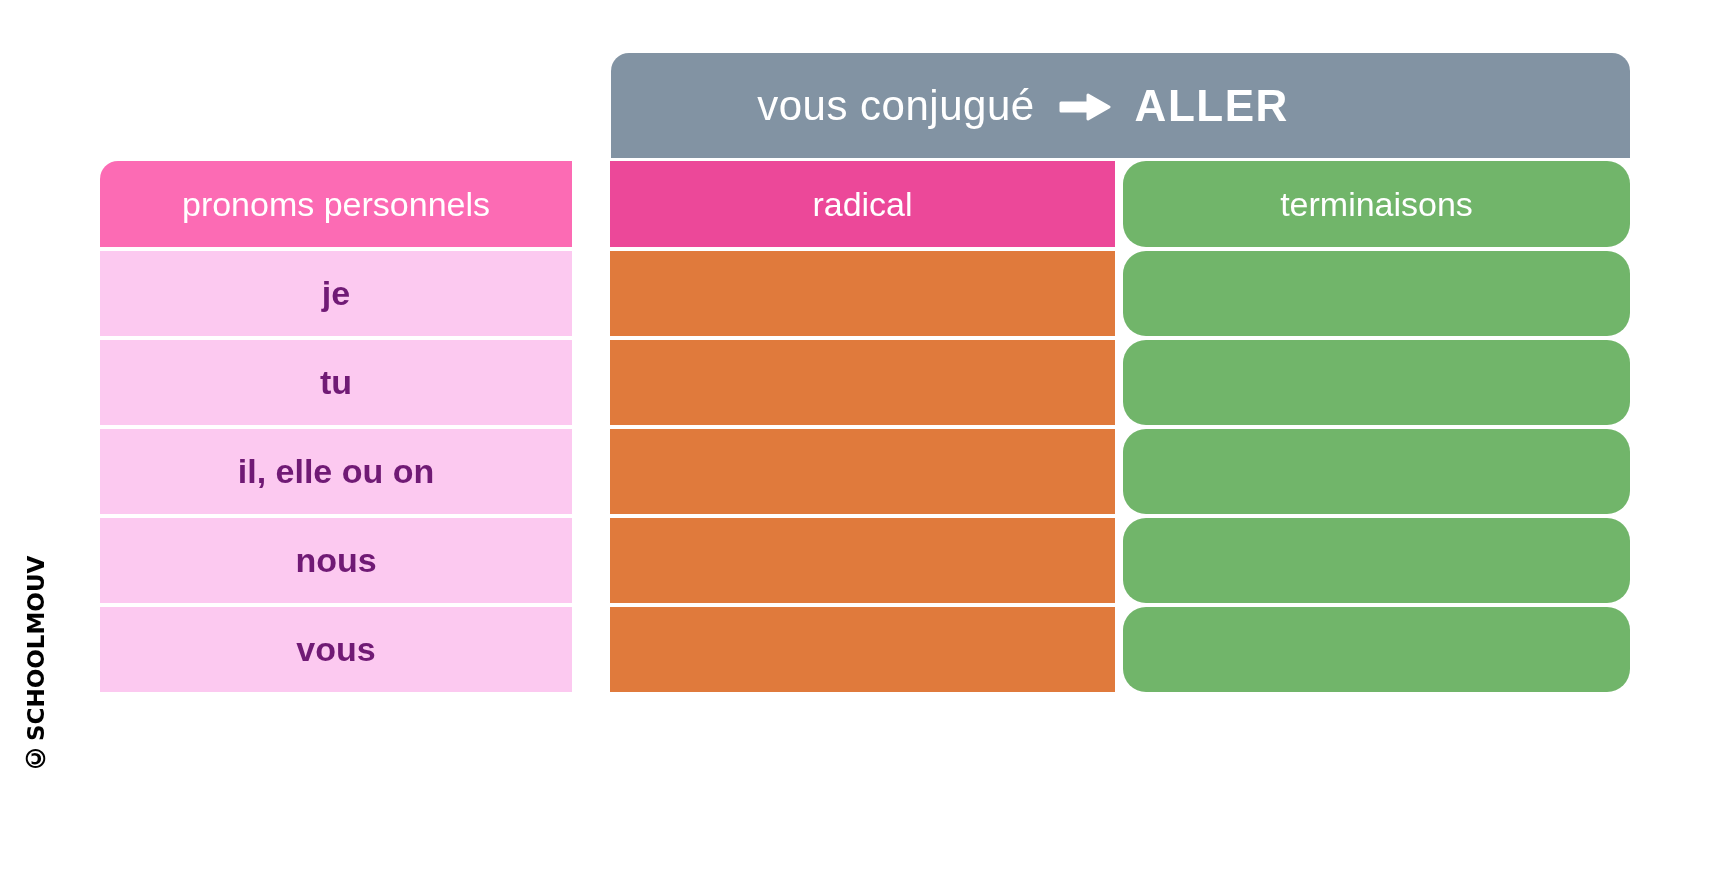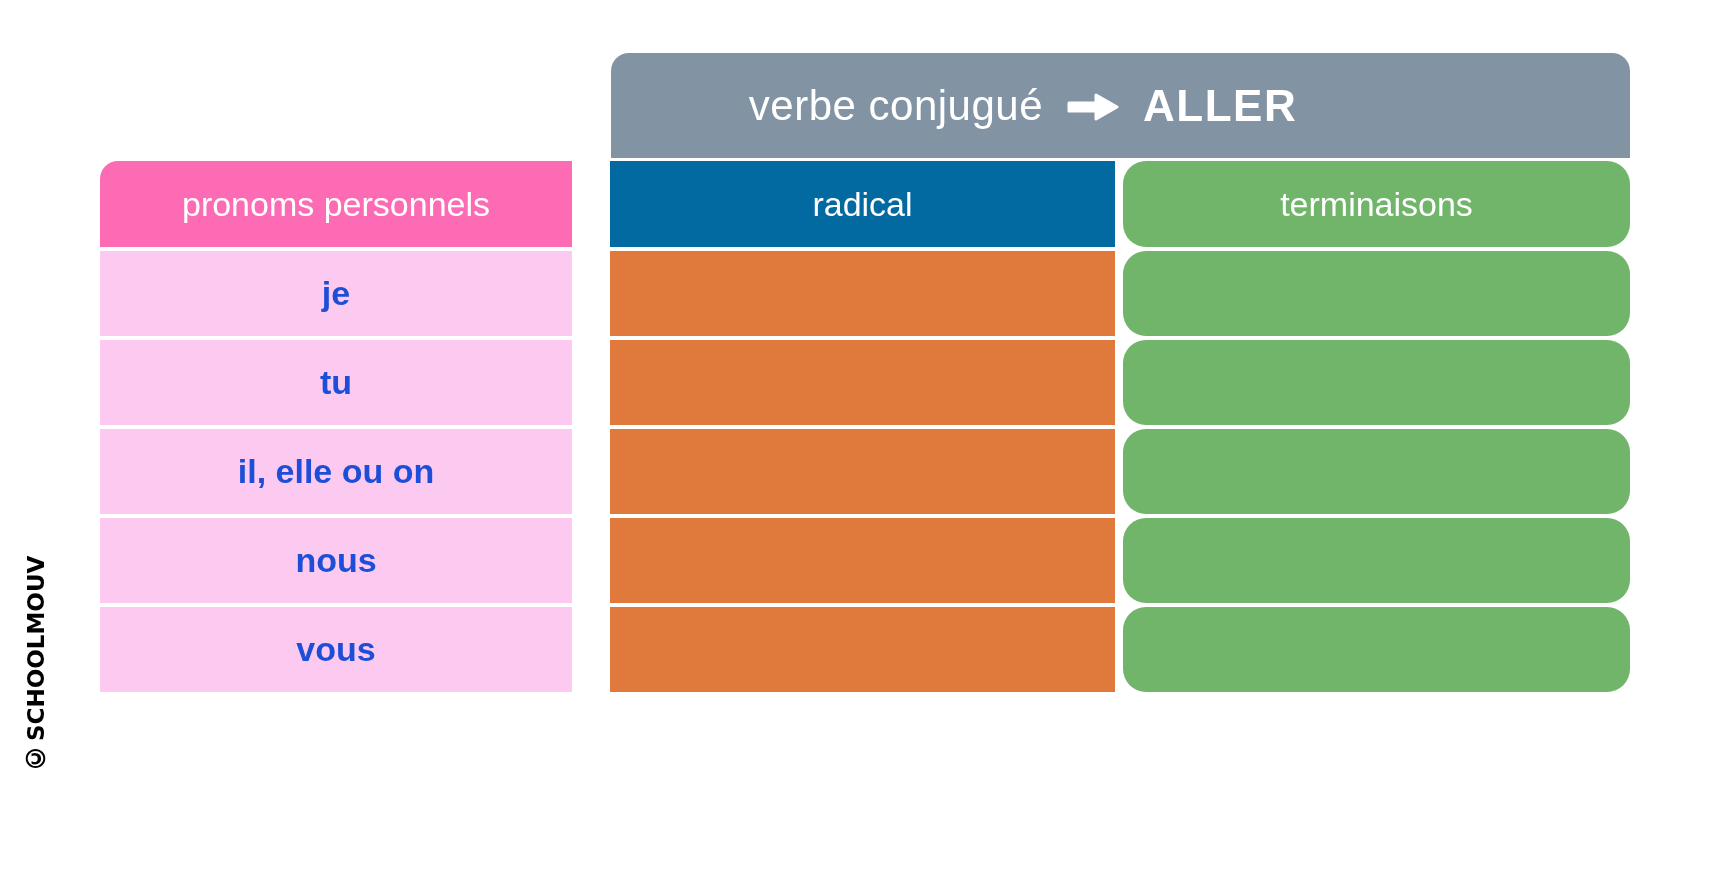--- a/index.html
+++ b/index.html
@@ -81,7 +81,7 @@
 <body>
 
 <div class="gray-header">
-  <span class="title-prefix">verbe conjugué</span>
+  <span class="title-prefix">vous conjugué</span>
   <span class="arrow-wrap">
     <svg class="arrow-svg" width="52" height="28" viewBox="0 0 52 28">
       <path d="M2 10 H29 V2 L50 14 L29 26 V18 H2 Z" fill="#ffffff" stroke="#ffffff" stroke-width="3" stroke-linejoin="round" stroke-linecap="round"></path>

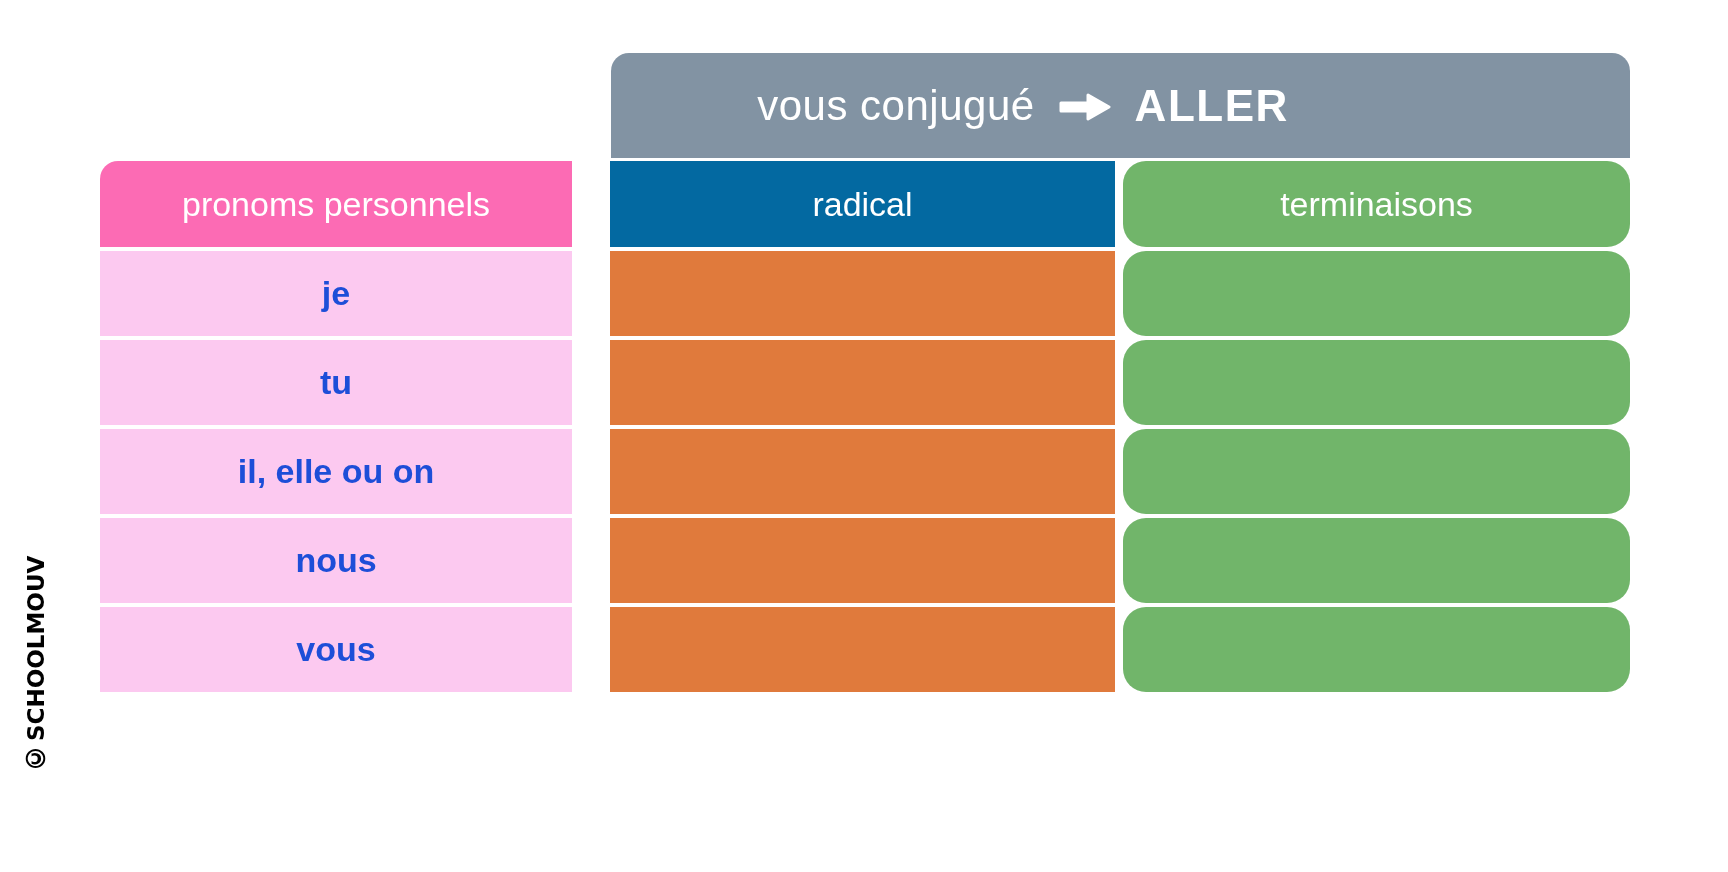--- a/index.html
+++ b/index.html
@@ -49,7 +49,7 @@
   .data-row   .cell { height:85px; }
 
   .hdr-pronoun  { background:#fc6bb4; border-radius:18px 0 0 0; }
-  .hdr-radical  { background:#0369a1; }
+  .hdr-radical  { background:#ec4899; }
   .hdr-terminaison { background:#71b56a; }
 
   .cell-pronoun {

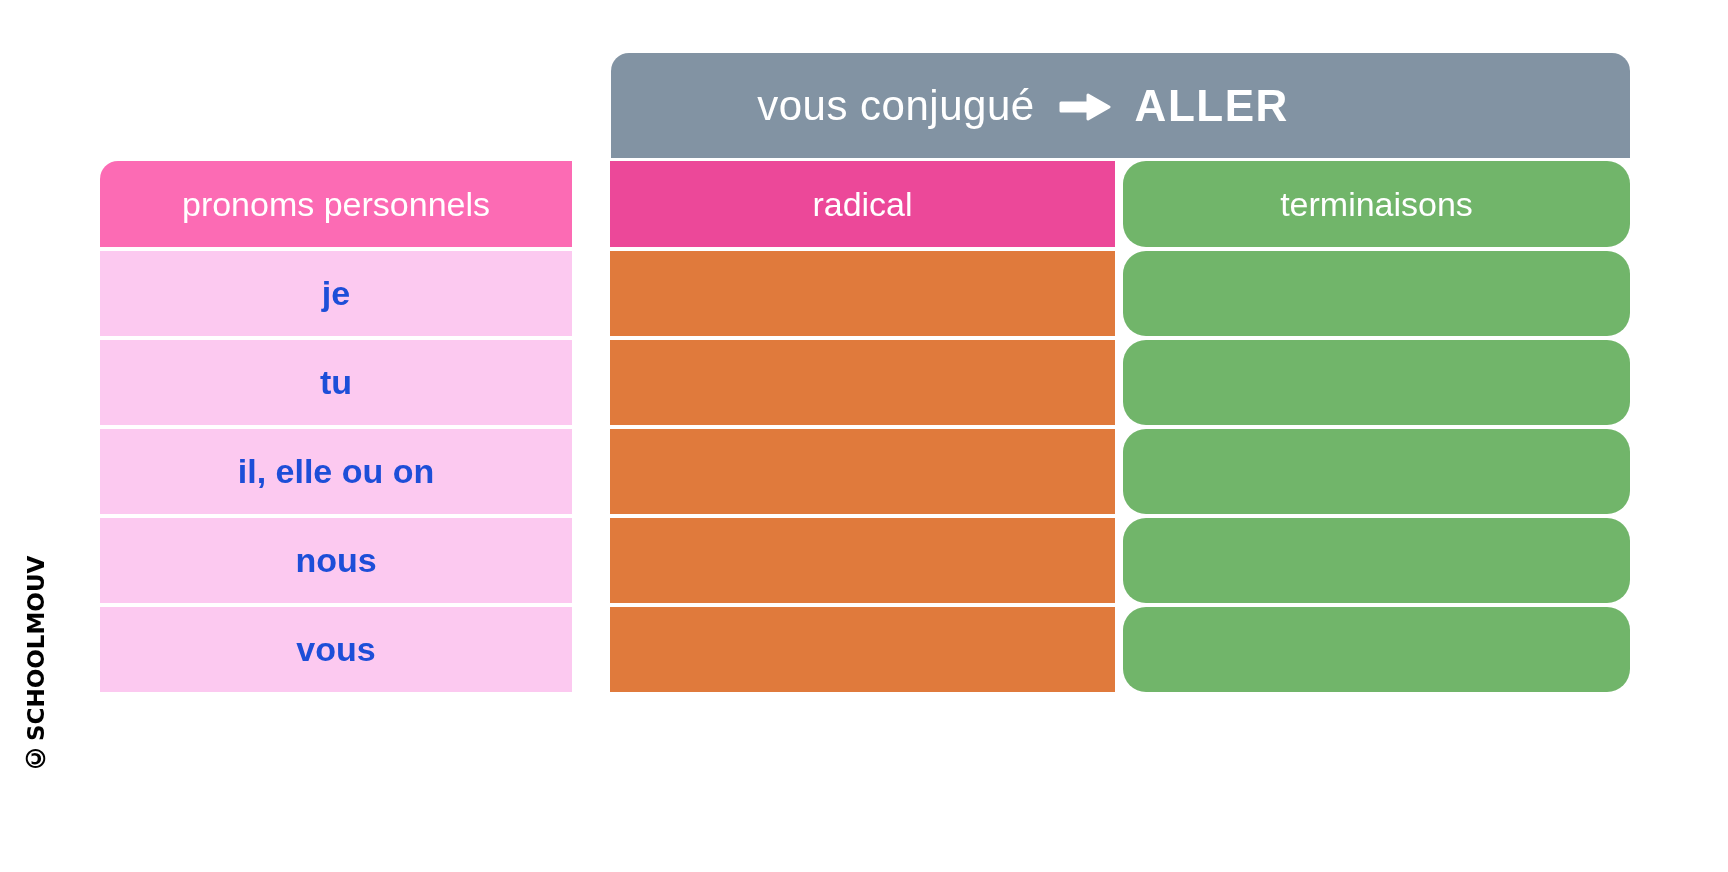--- a/index.html
+++ b/index.html
@@ -54,7 +54,7 @@
 
   .cell-pronoun {
     background:#fcc9f0;
-    color:#1d4ed8;
+    color:#701a75;
     font-size:34px; font-weight:700;
   }
   .cell-radical     { background:#e07a3c; }

